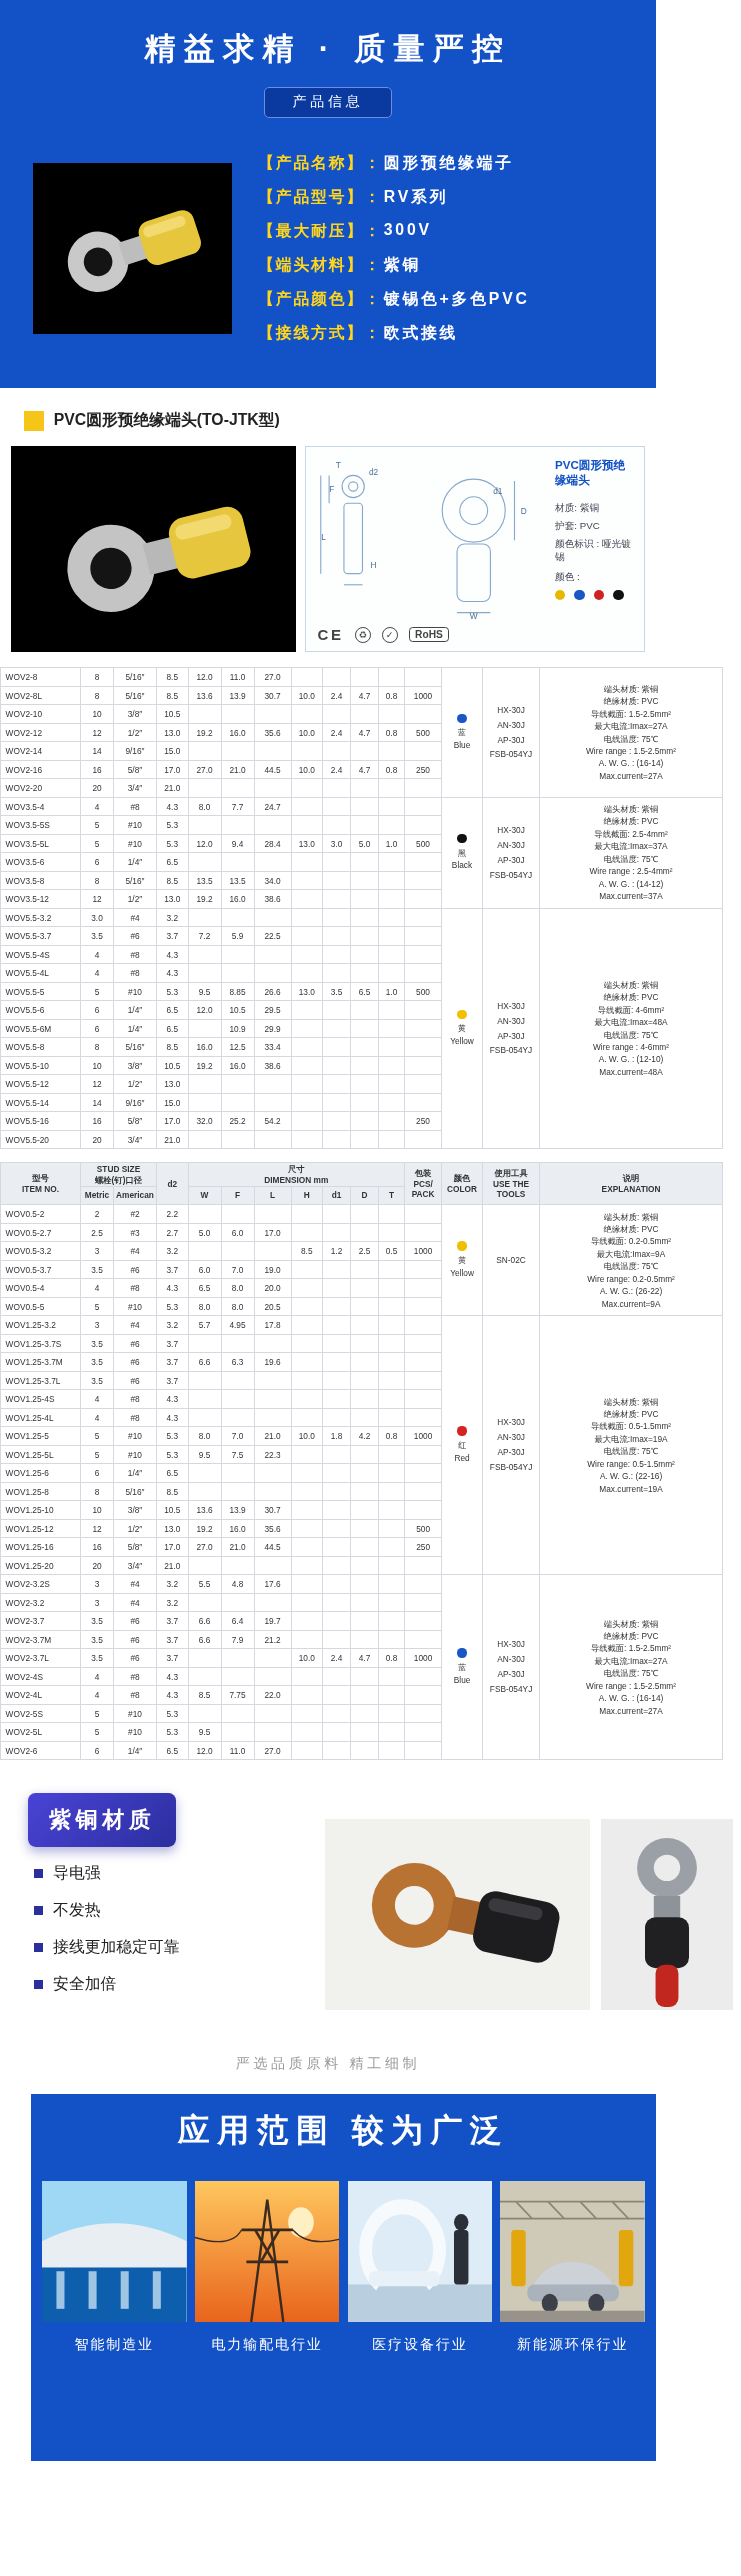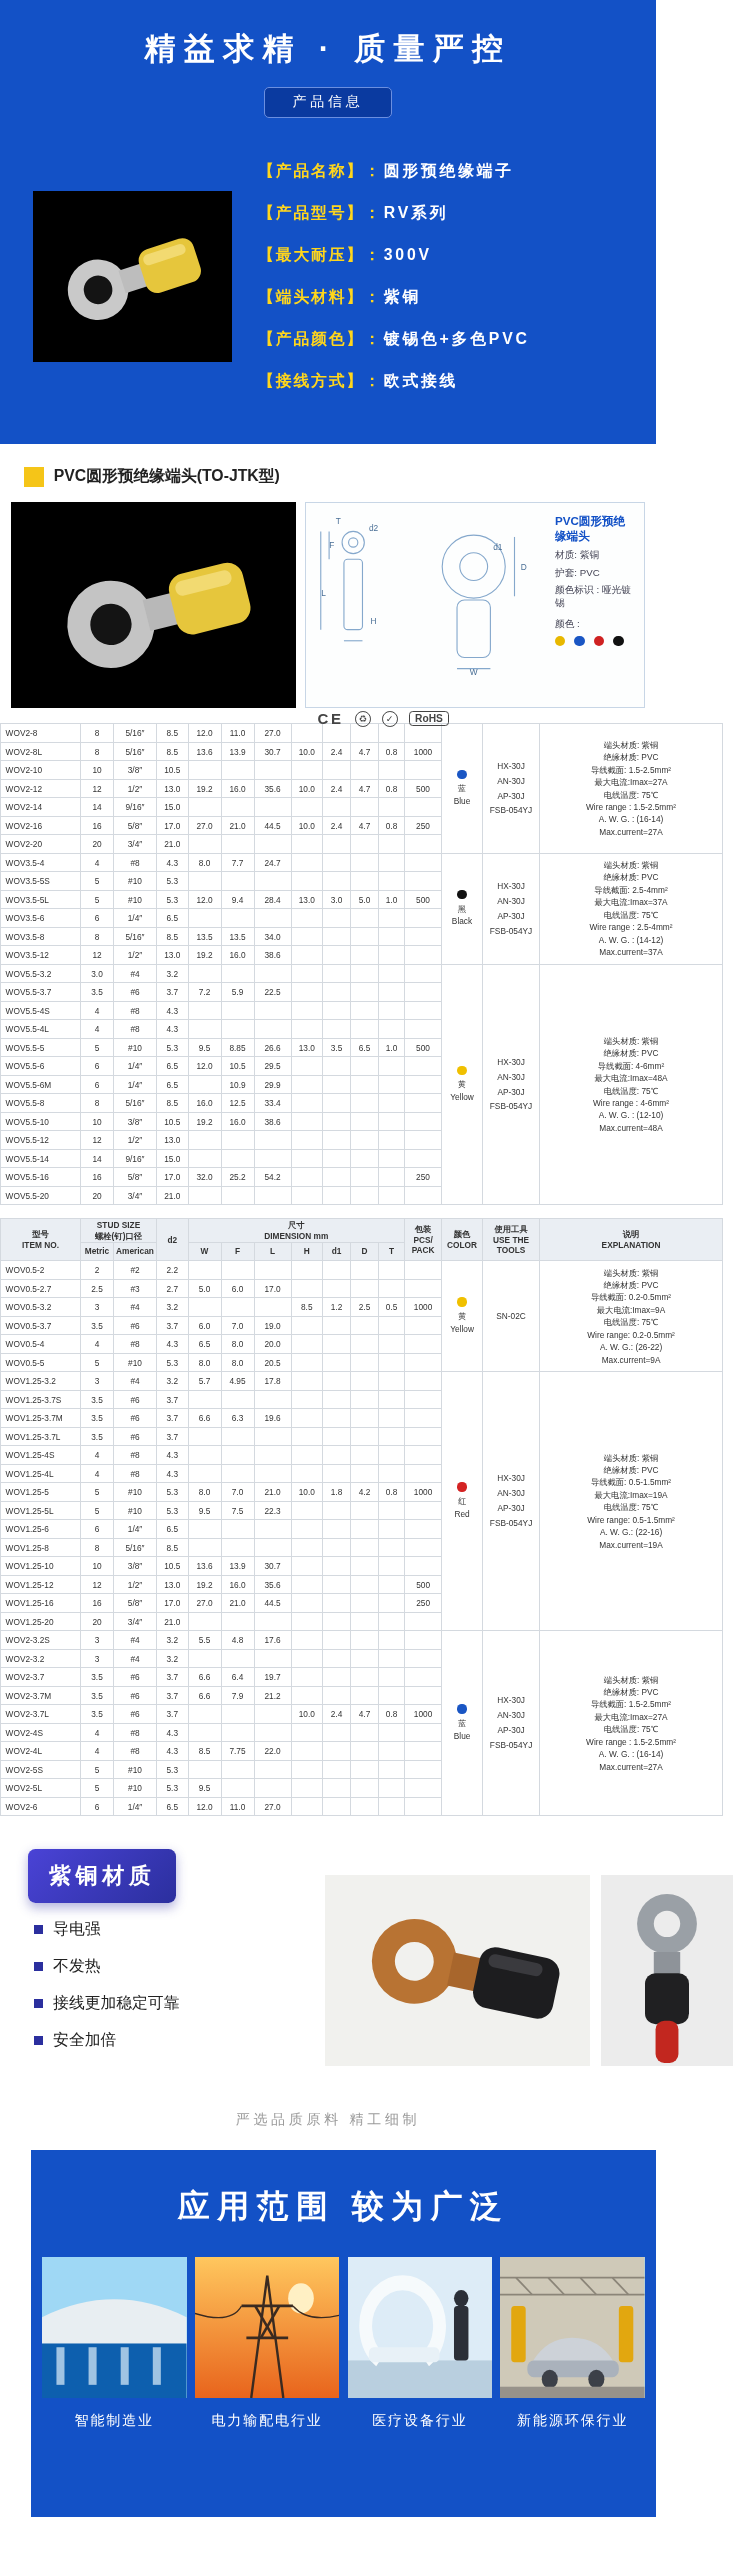--- a/index.html
+++ b/index.html
@@ -12,7 +12,7 @@
   .hero-badge { width: max-content; margin: 16.7px auto 22px; background: #0a3aa0; border: 0.9px solid #6b8fe0; color: #fff; font-size: 14px; letter-spacing: 3.7px; padding: 5.6px 28px; border-radius: 5px; }
   .hero-body { display: flex; padding: 0 33px; gap: 26px; align-items: center; }
   .hero-photo { width: 199px; height: 171px; background: #000; flex: none; display: flex; align-items: center; justify-content: center; }
-  .spec-row { display: flex; margin: 21px 0; font-size: 15.8px; align-items: center; }
+  .spec-row { display: flex; margin: 13px 0; font-size: 15.8px; align-items: flex-start; }
   .spec-label { color: #ffd61c; font-weight: bold; letter-spacing: 1.9px; white-space: nowrap; }
   .spec-value { color: #fff; font-weight: bold; letter-spacing: 2.8px; margin-left: 1.9px; }
 

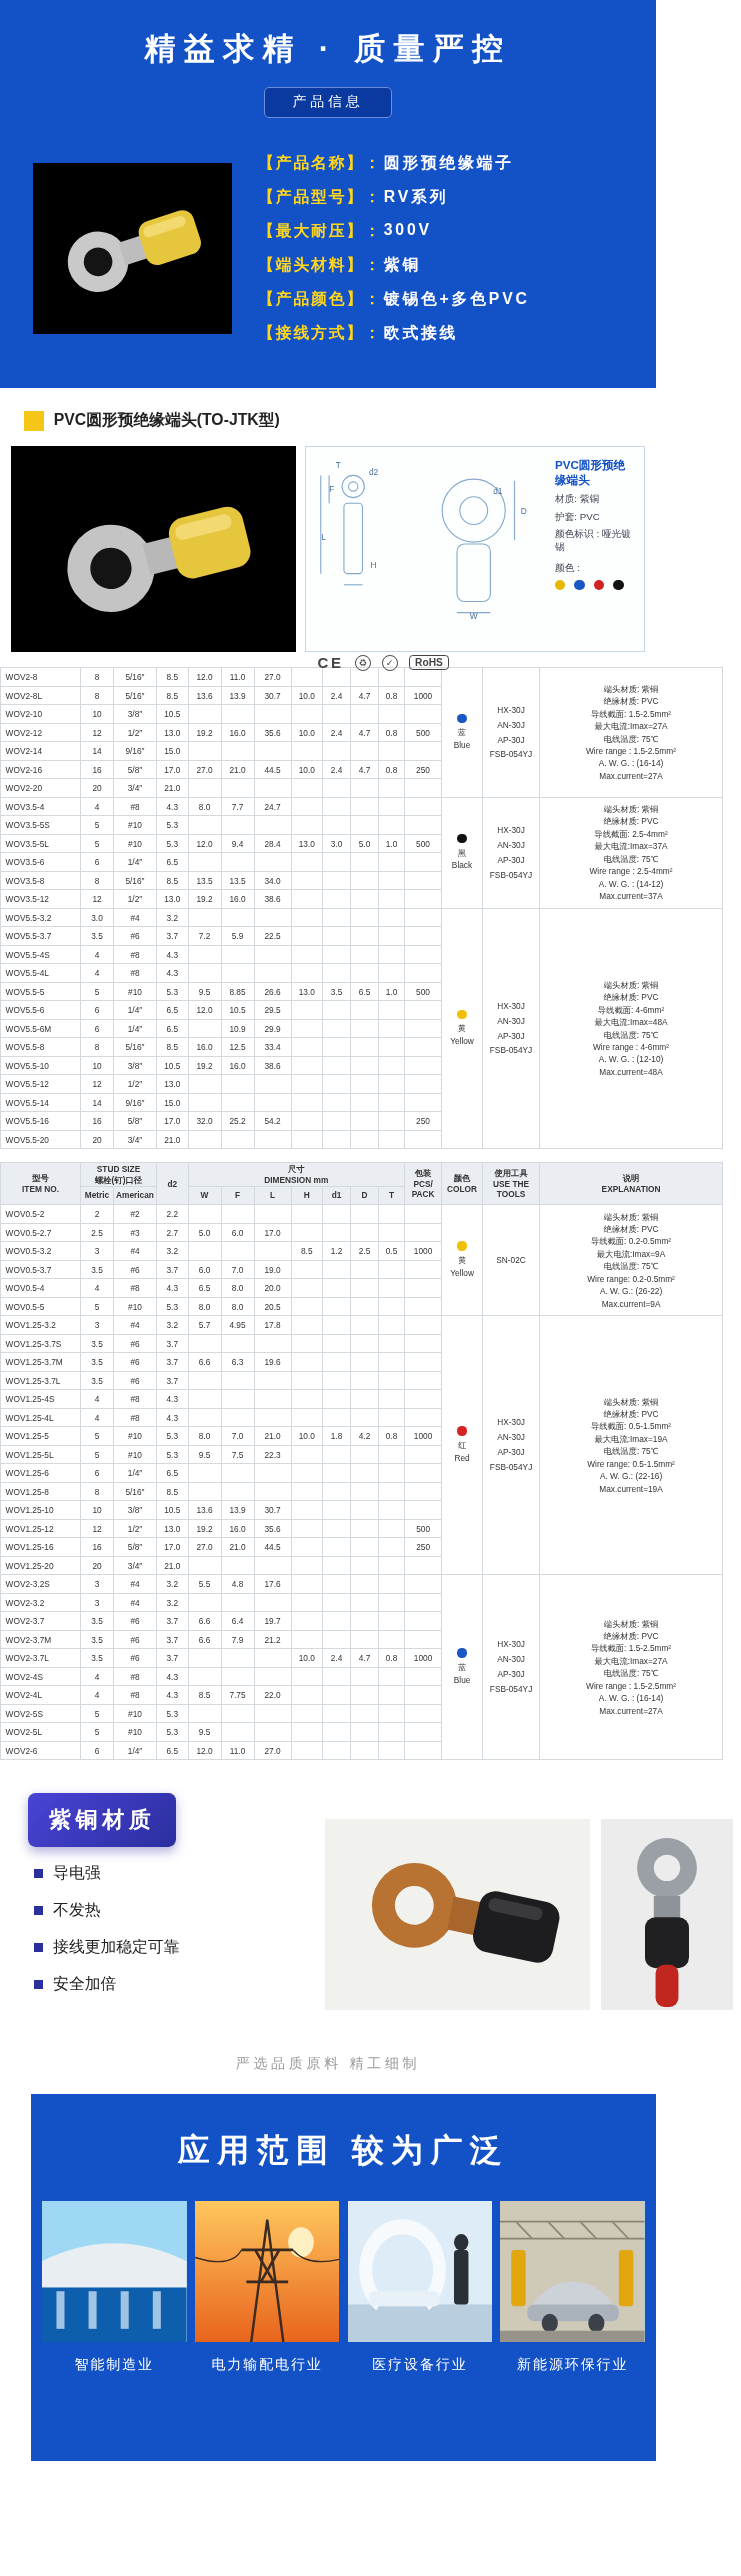--- a/index.html
+++ b/index.html
@@ -28,7 +28,7 @@
   .diagram-top { display: flex; flex: 1; }
   .diagram-draw { width: 232px; flex: none; }
   .diagram-info { flex: 1; padding: 3.7px 1.9px 0 7.4px; }
-  .diagram-title { color: #1351c6; font-weight: bold; font-size: 11.6px; margin-bottom: 4px; }
+  .diagram-title { color: #1351c6; font-weight: bold; font-size: 11.6px; margin-bottom: 14px; }
   .diagram-line { font-size: 9.7px; color: #445; margin: 4.6px 0; }
   .color-label { font-size: 9.7px; color: #445; margin-top: 7.4px; }
   .cdots { margin-top: 5.6px; display: flex; gap: 9.3px; }

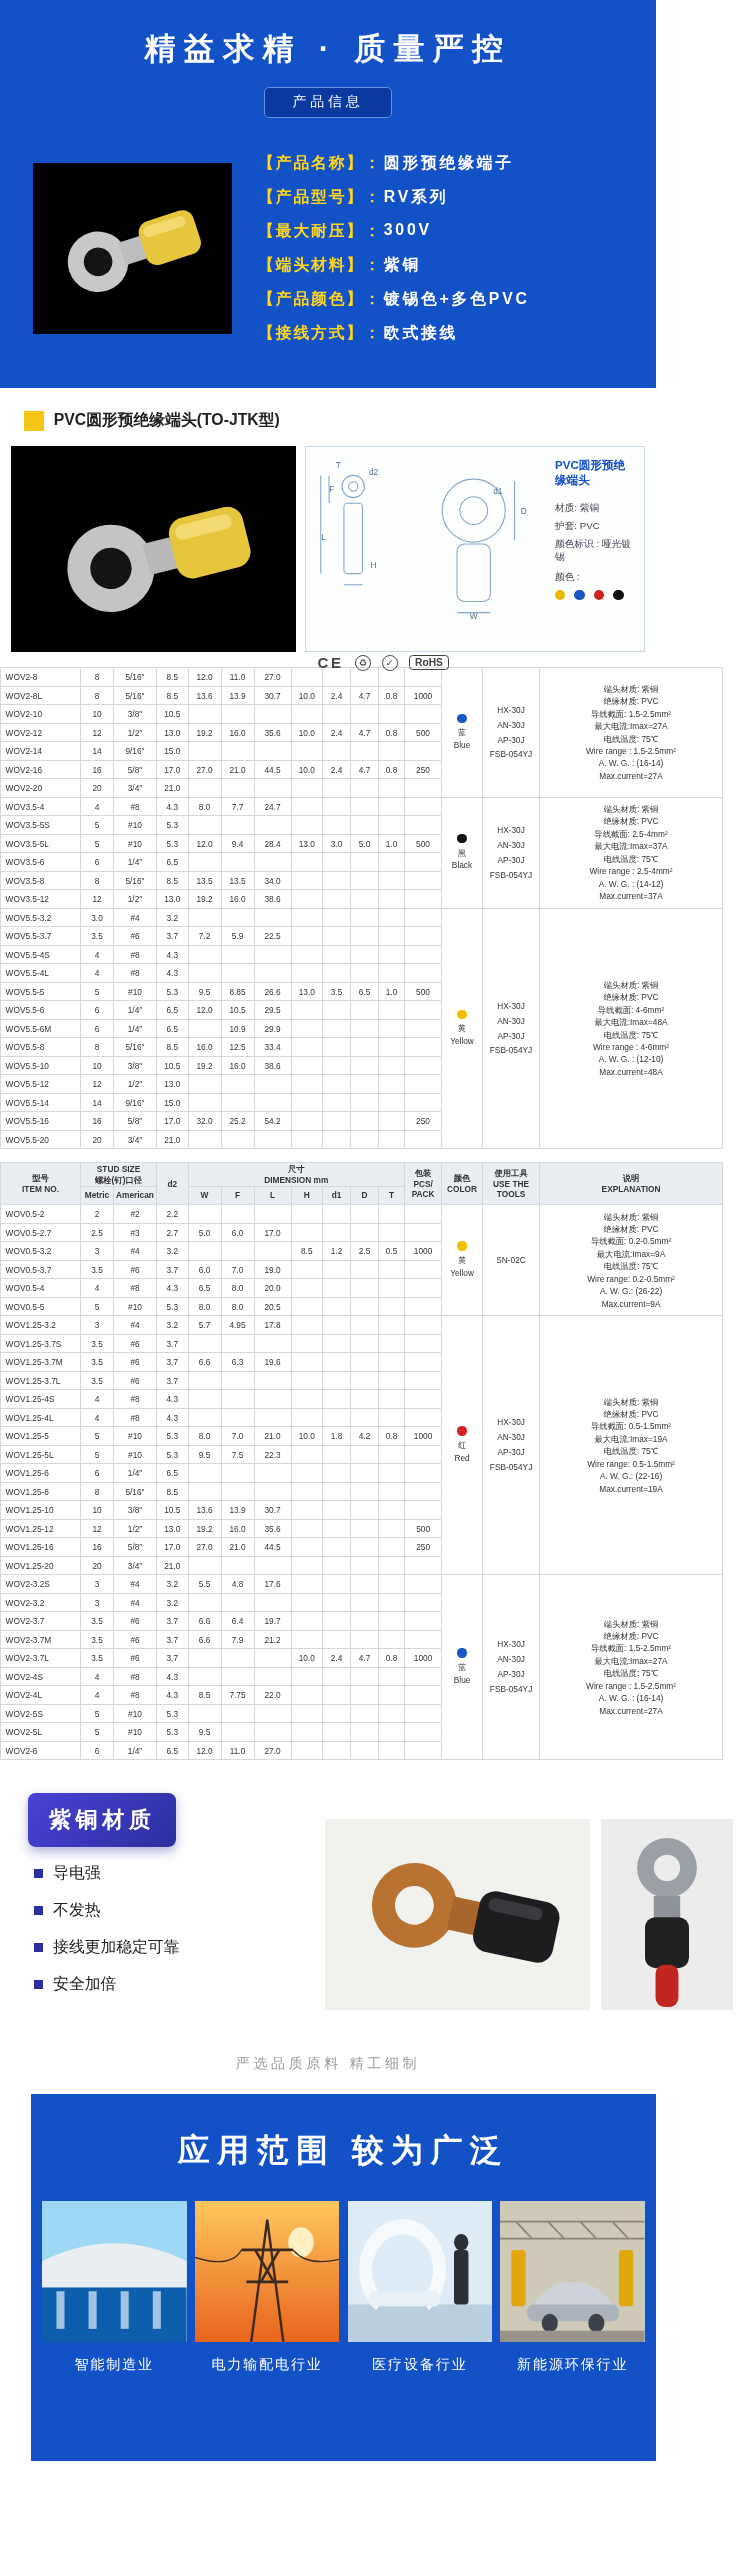--- a/index.html
+++ b/index.html
@@ -33,7 +33,7 @@
   .color-label { font-size: 9.7px; color: #445; margin-top: 7.4px; }
   .cdots { margin-top: 5.6px; display: flex; gap: 9.3px; }
   .cdot { width: 10.2px; height: 10.2px; border-radius: 50%; display: inline-block; }
-  .certs { display: flex; align-items: center; gap: 11px; padding: 3.7px 1.9px 1.9px; margin-top: 28px; }
+  .certs { display: flex; align-items: center; gap: 11px; padding: 3.7px 1.9px 1.9px; }
   .ce { font-weight: bold; font-size: 15px; color: #444; letter-spacing: 2.8px; }
   .badge-circle { width: 15.8px; height: 15.8px; border: 1.4px solid #444; border-radius: 50%; display: inline-flex; align-items: center; justify-content: center; font-size: 9.3px; color: #444; }
   .rohs { border: 1.4px solid #444; border-radius: 3.7px; padding: 0.9px 5.6px; font-size: 10.2px; font-weight: bold; color: #444; }

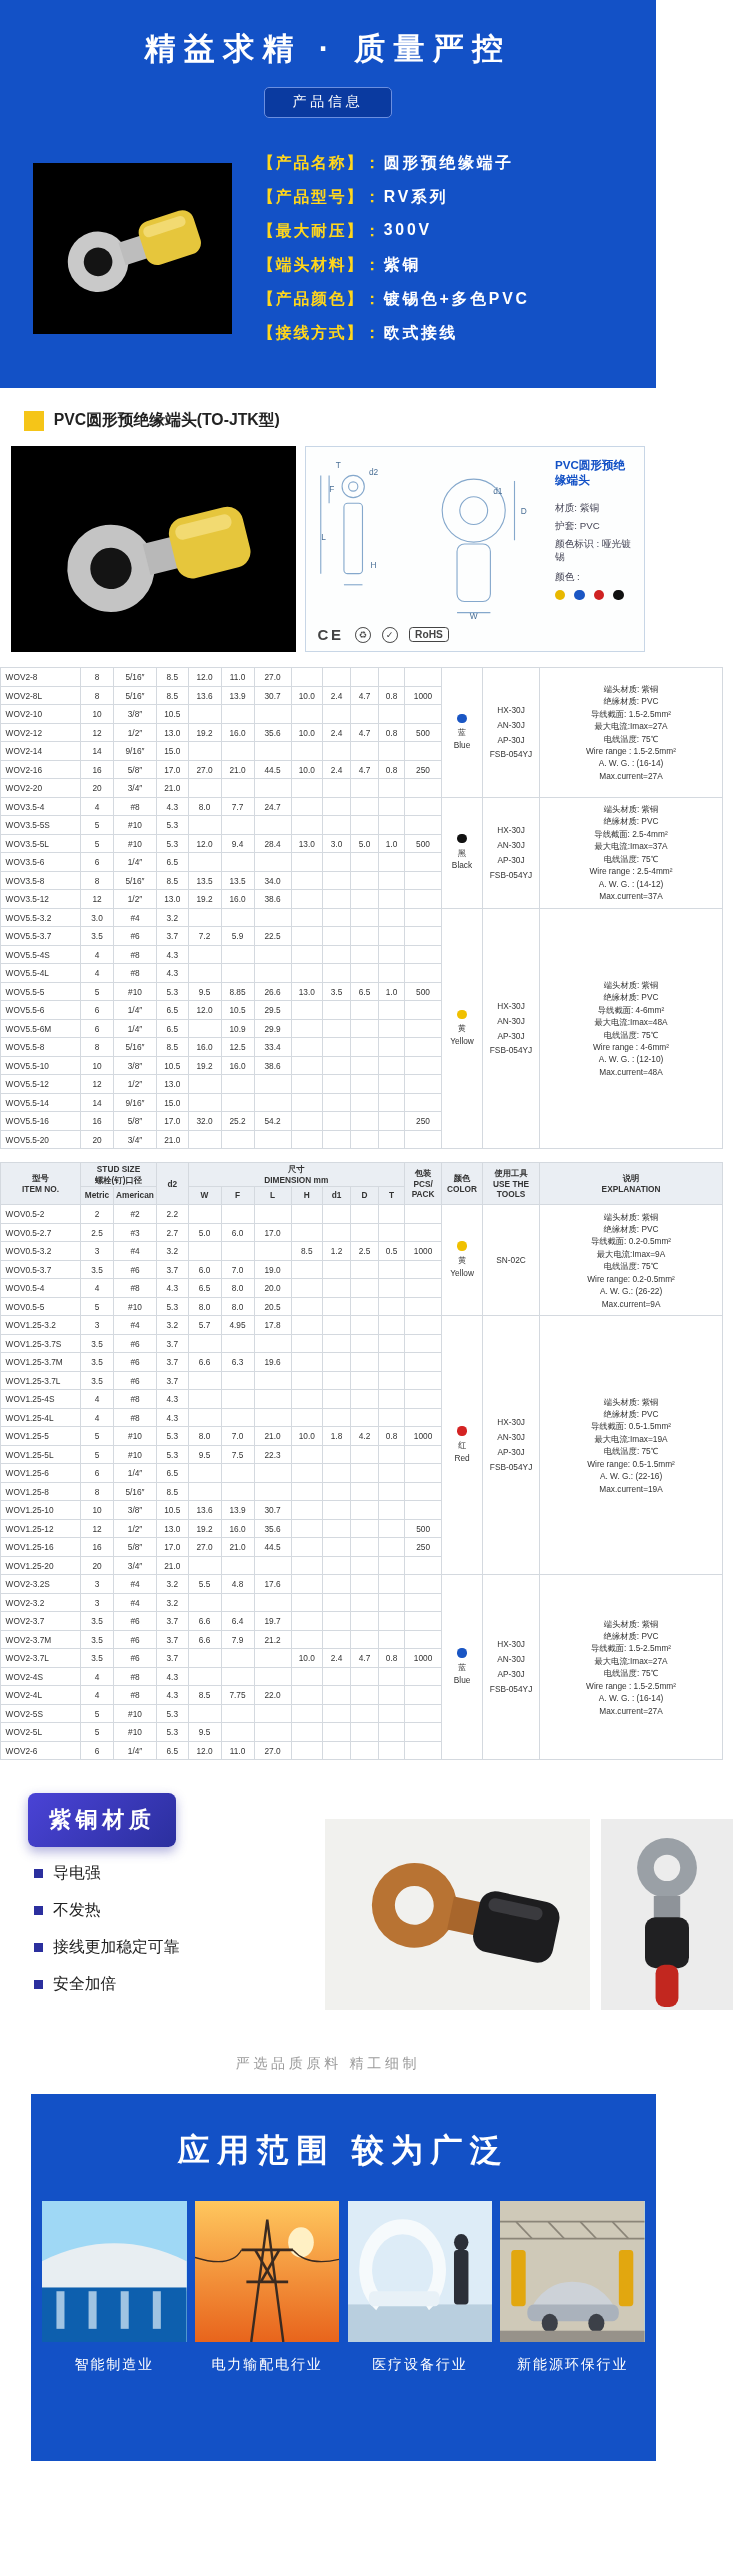--- a/index.html
+++ b/index.html
@@ -63,7 +63,7 @@
 
   
   .divider { text-align: center; color: #9a9a9a; font-size: 14px; letter-spacing: 3.7px; padding: 16.7px 0 20.4px; }
-  .footer { background: #1351c6; padding: 35px 0 0; min-height: 367px; margin-left: 31px; }
+  .footer { background: #1351c6; padding: 15px 0 0; min-height: 367px; margin-left: 31px; }
   .footer-title { text-align: center; color: #fff; font-size: 32px; font-weight: bold; letter-spacing: 7.4px; margin-bottom: 28px; }
   .apps { display: flex; gap: 8.3px; padding: 0 11px; }
   .app { flex: 1; }

